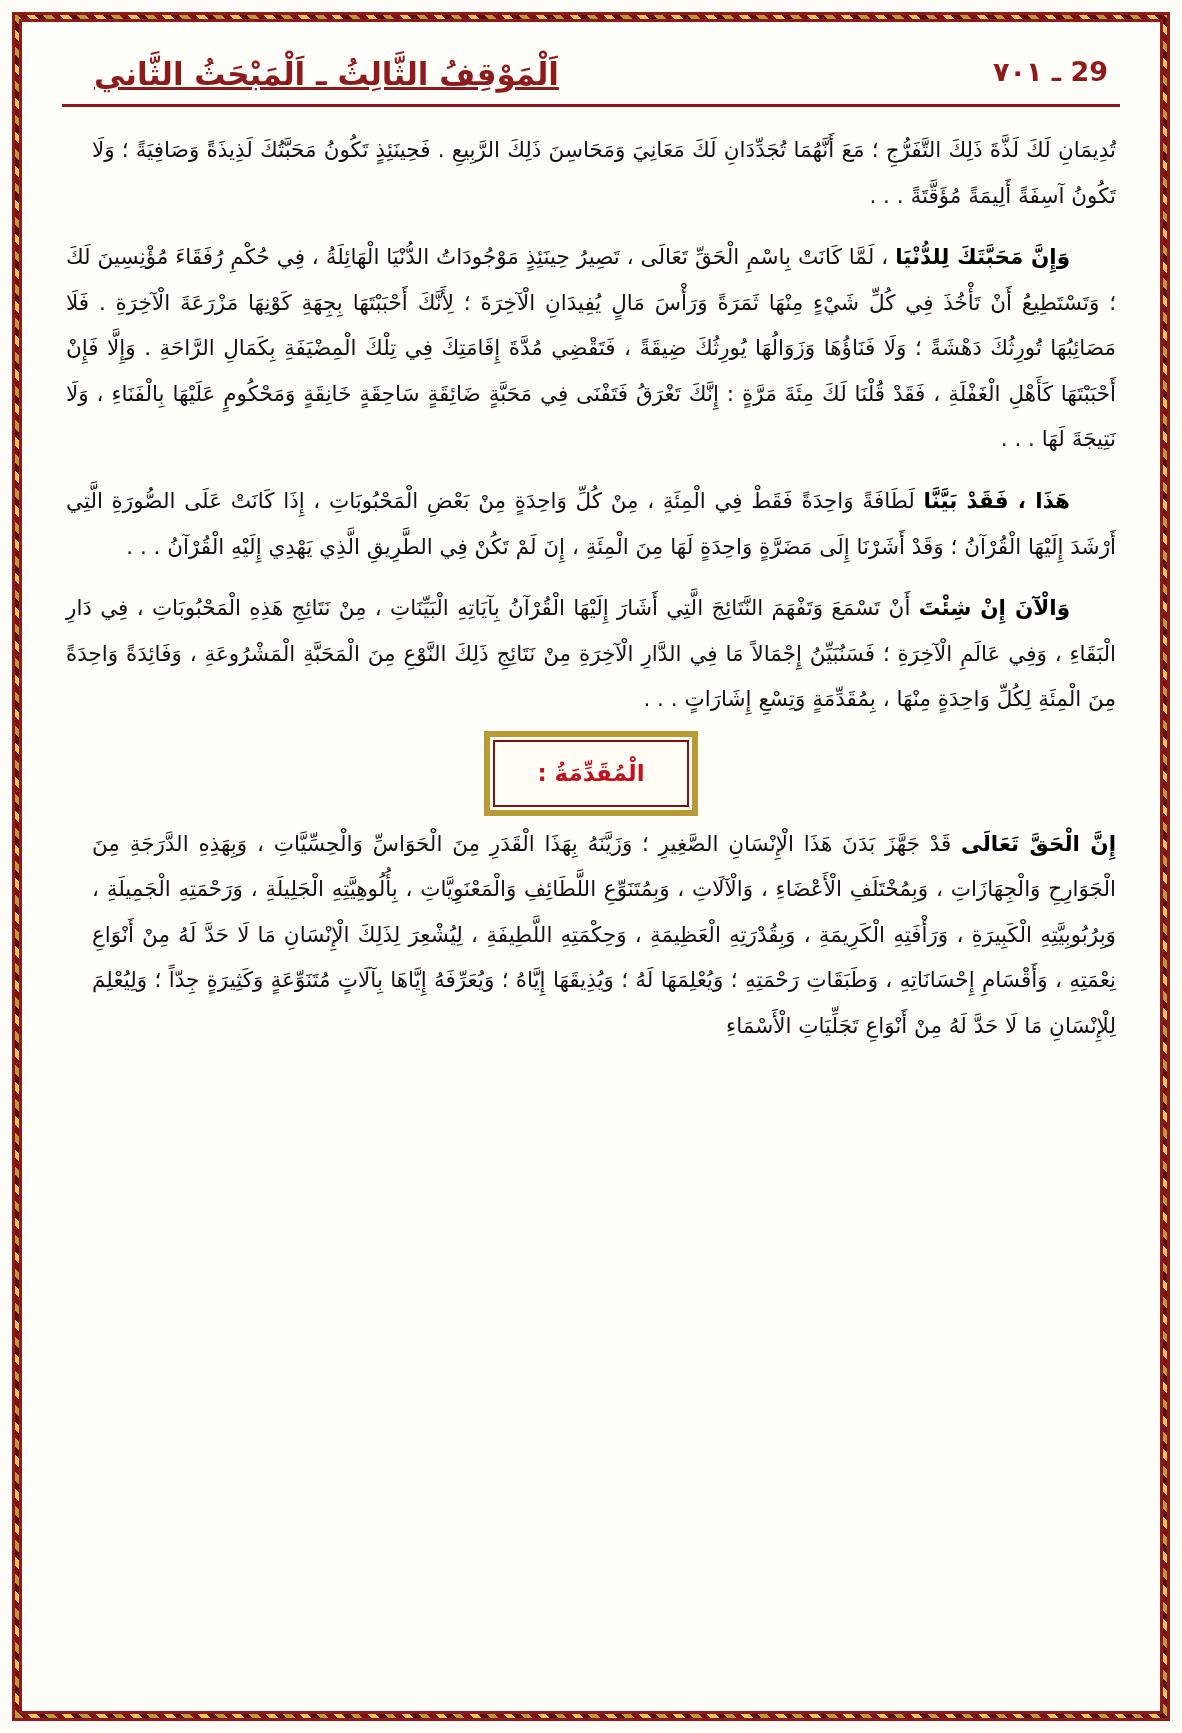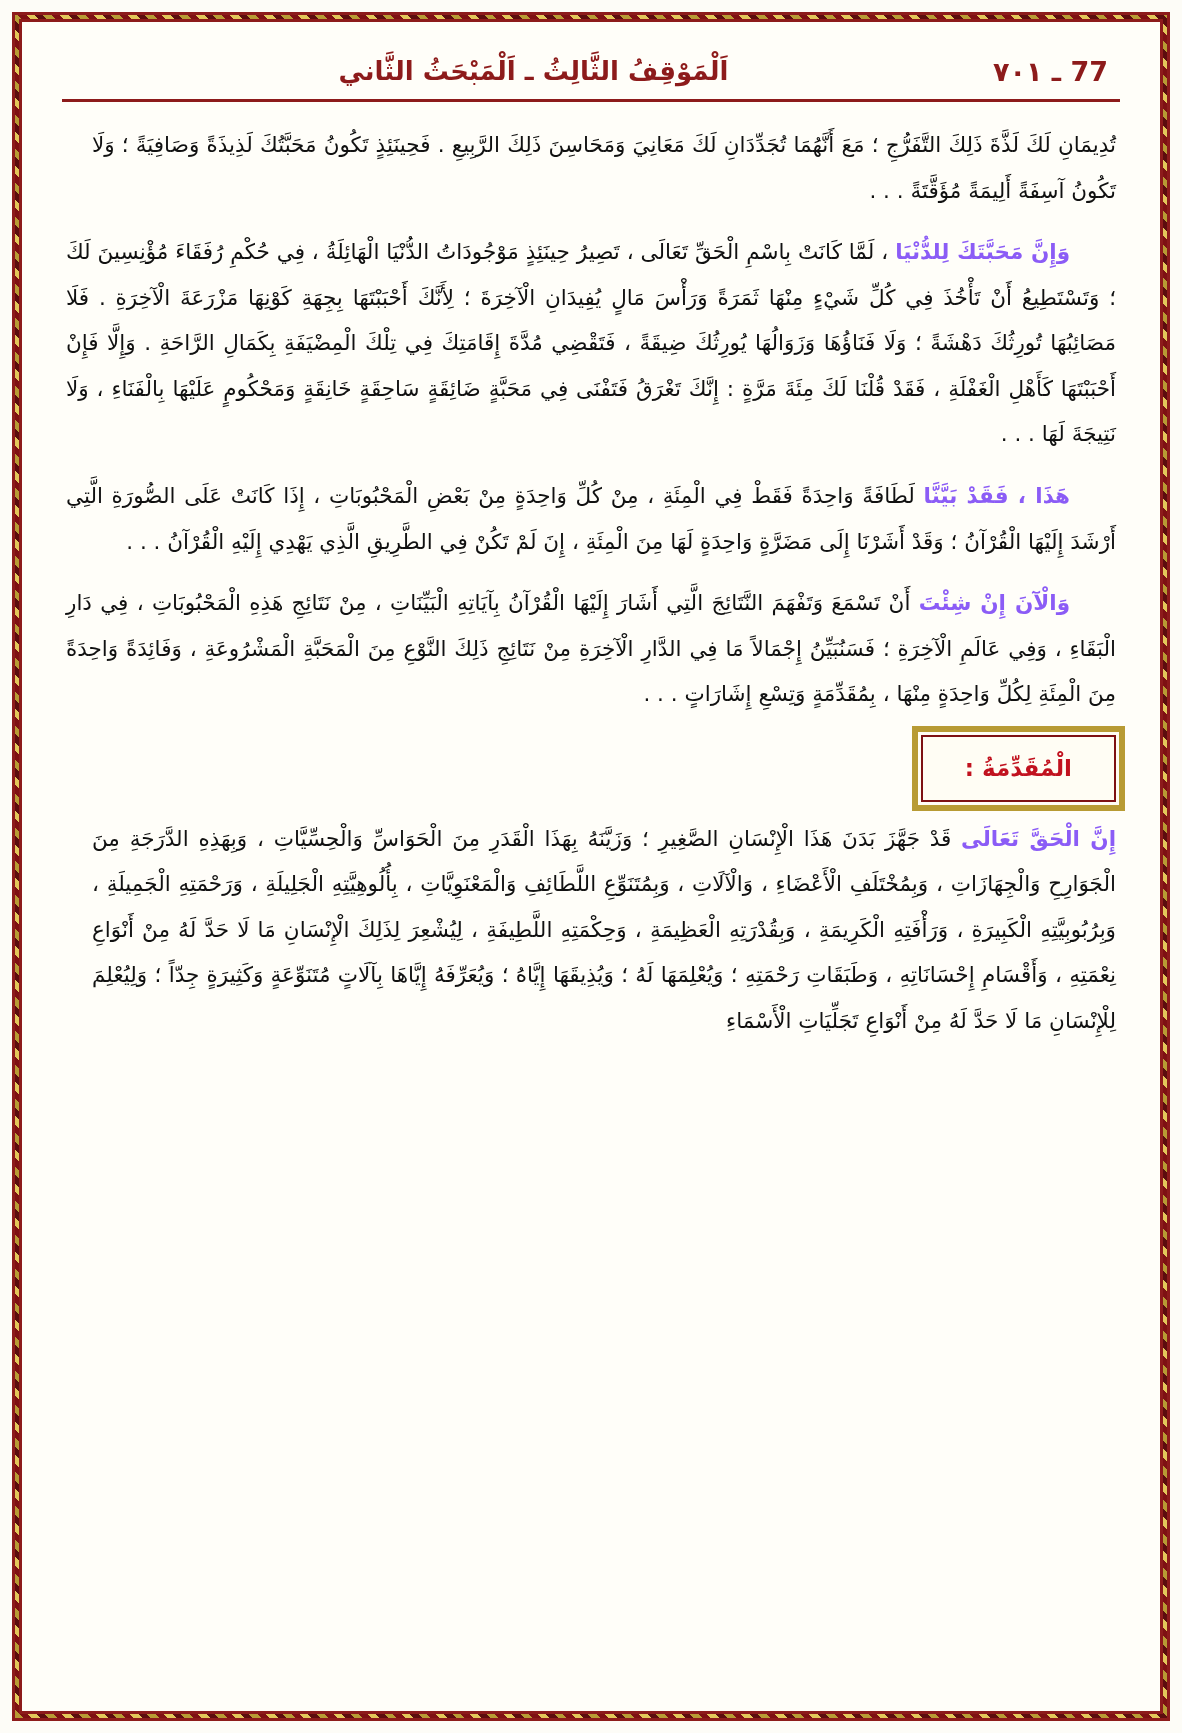--- a/index.html
+++ b/index.html
@@ -64,12 +64,13 @@
   }
   .header .chapter-title {
     color: #8d1b1b;
-    font-size: 26px;
+    font-size: 31px;
     font-weight: bold;
-    text-align: center;
+    text-align: left;
     flex: 1;
     padding: 0 20px;
     white-space: nowrap;
+    text-decoration: underline;
   }
   .header-rule {
     margin: 12px 6px 20px 6px;

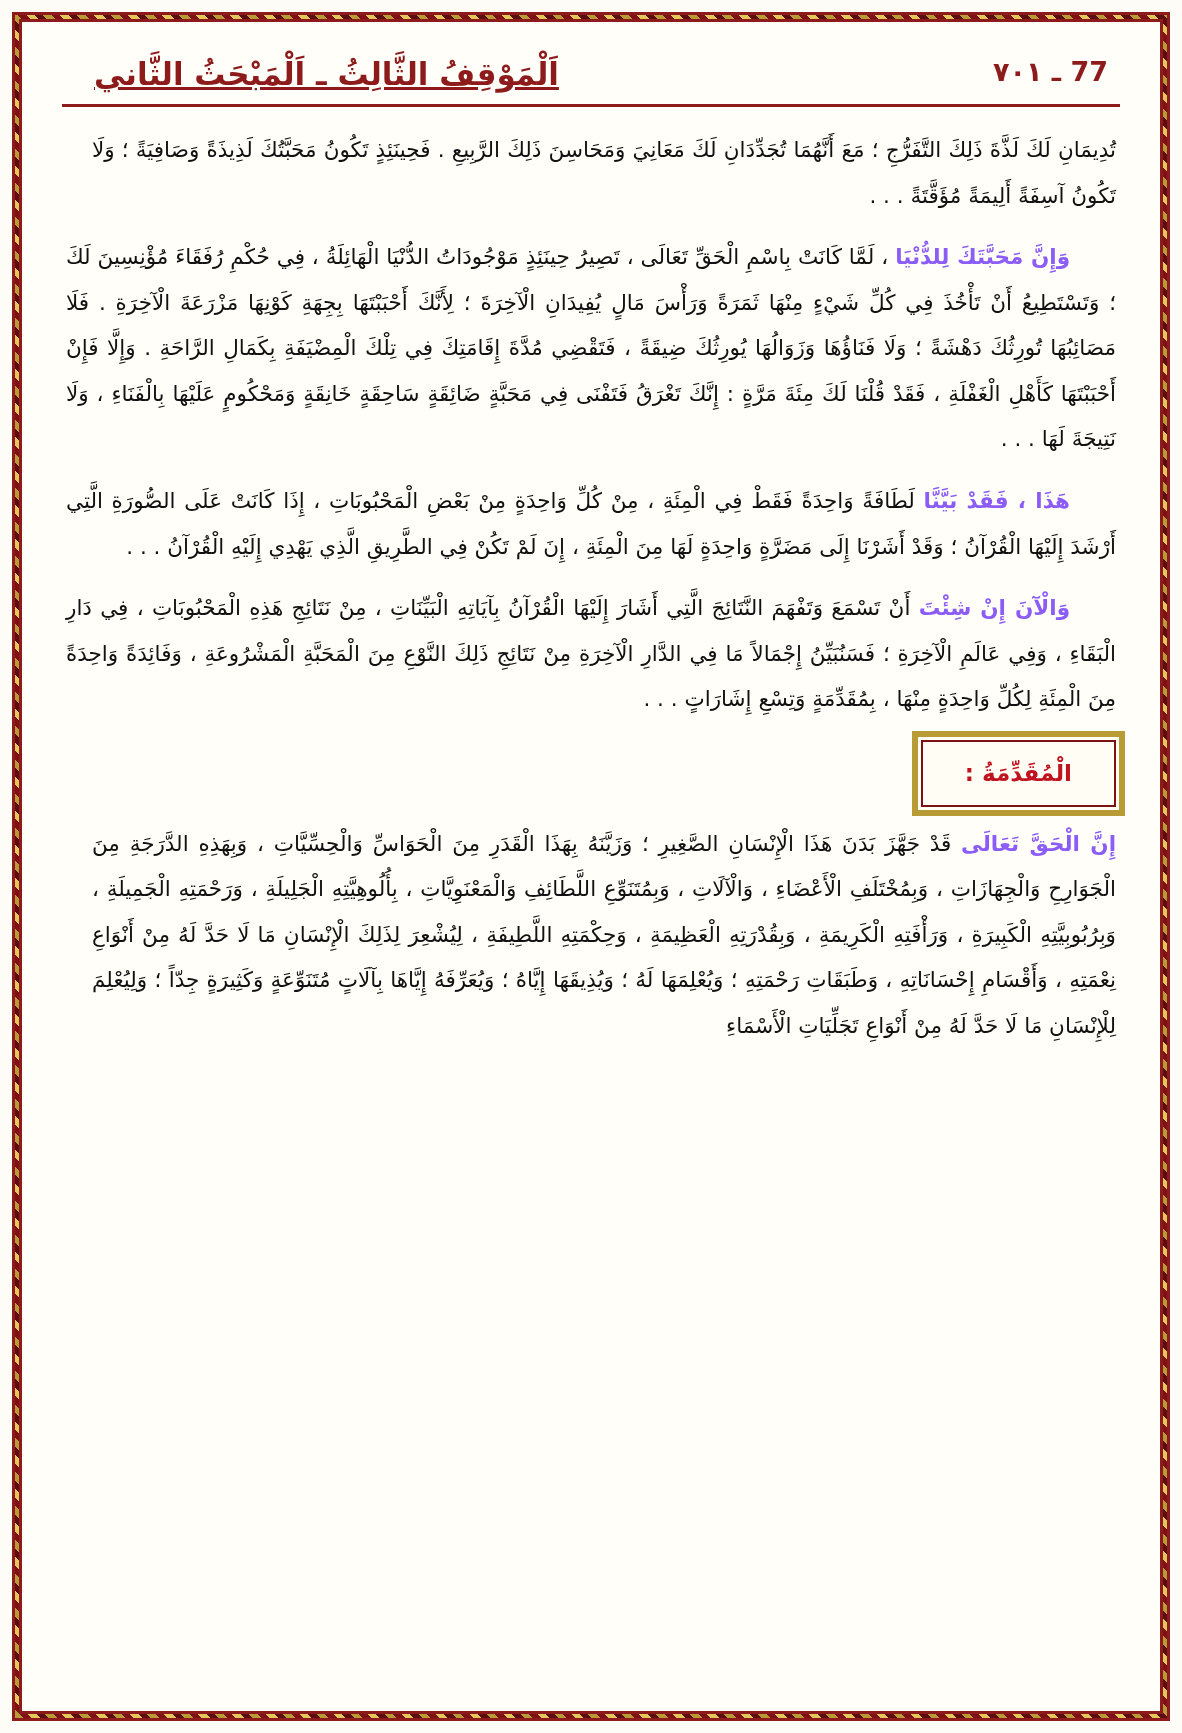--- a/index.html
+++ b/index.html
@@ -143,7 +143,7 @@
     <div class="frame-inner">
 
       <div class="header">
-        <div class="page-num">77 ـ ٧٠١</div>
+        <div class="page-num">29 ـ ٧٠١</div>
         <div class="chapter-title">اَلْمَوْقِفُ الثَّالِثُ ـ اَلْمَبْحَثُ الثَّاني</div>
       </div>
       <div class="header-rule"></div>

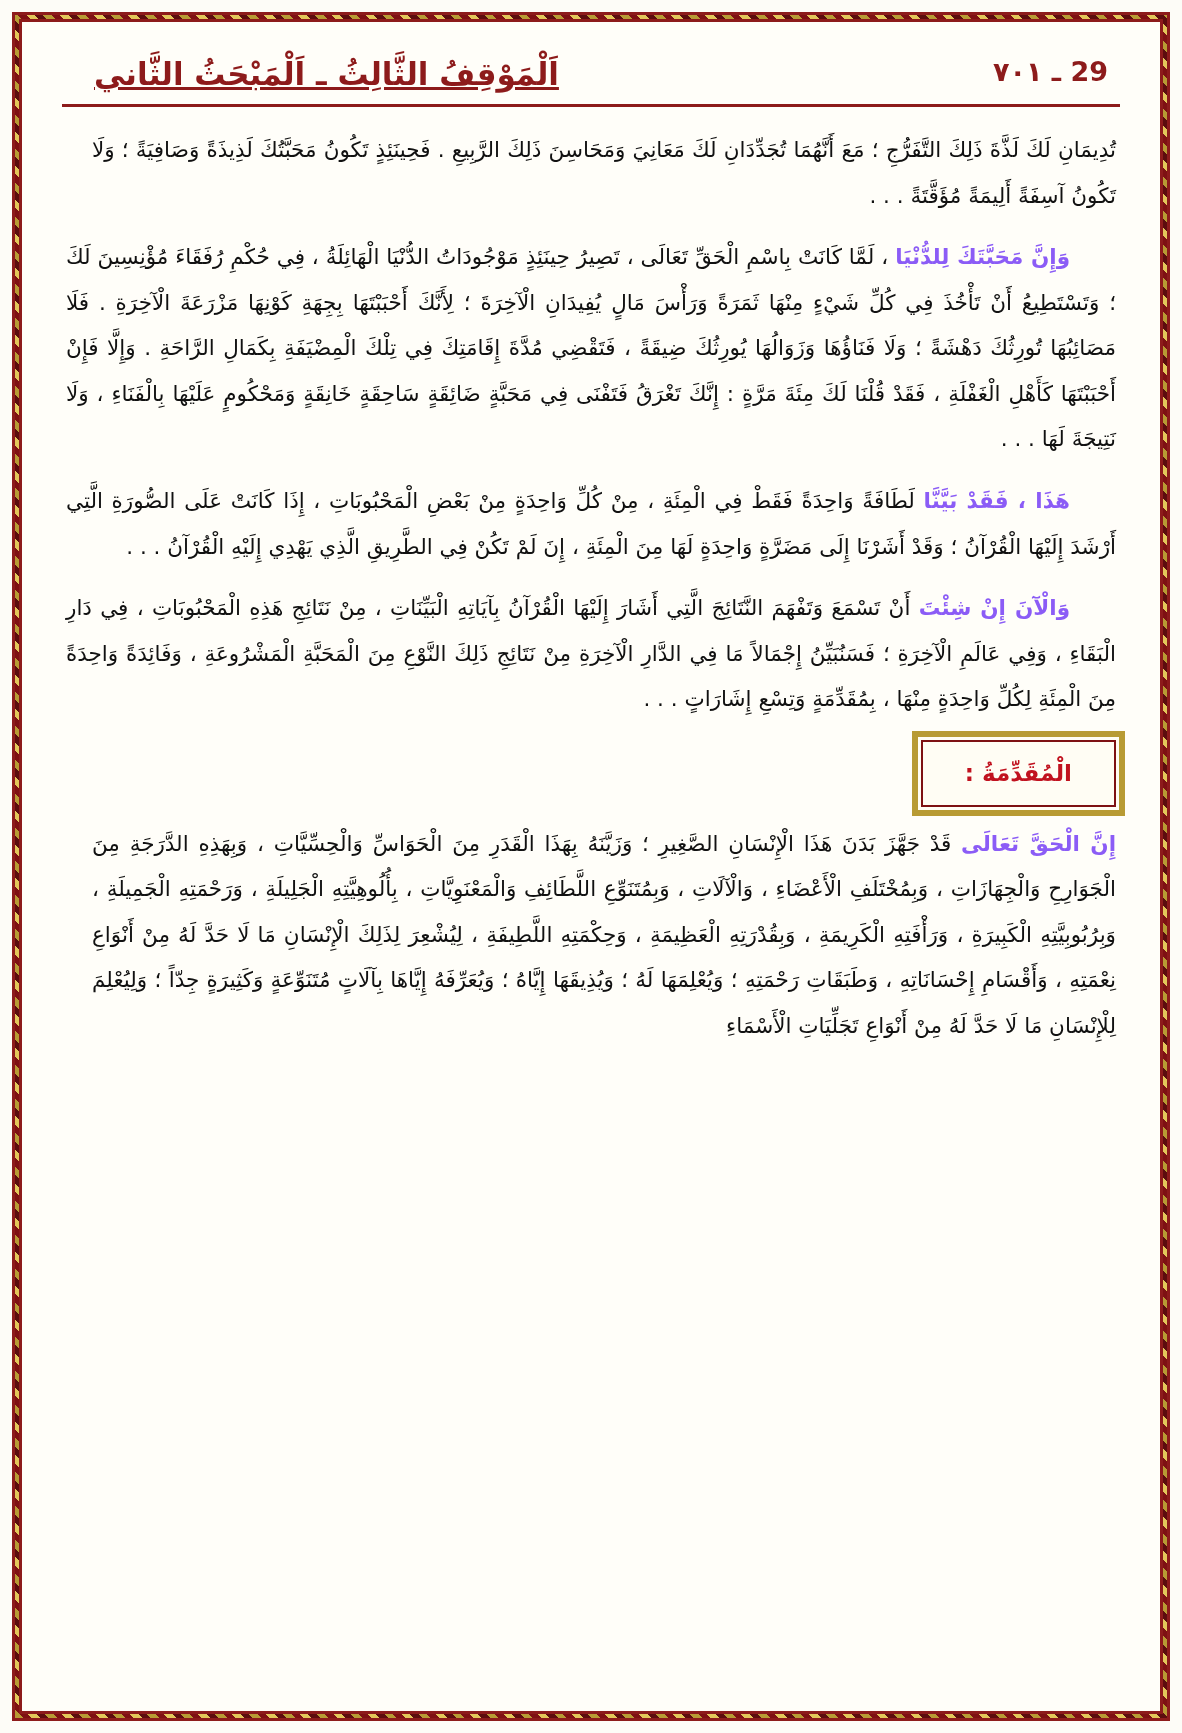--- a/index.html
+++ b/index.html
@@ -99,7 +99,7 @@
     text-indent: 46px;
   }
   .hl {
-    color: #8b5cf6;
+    color: #000000;
     font-weight: bold;
   }
 

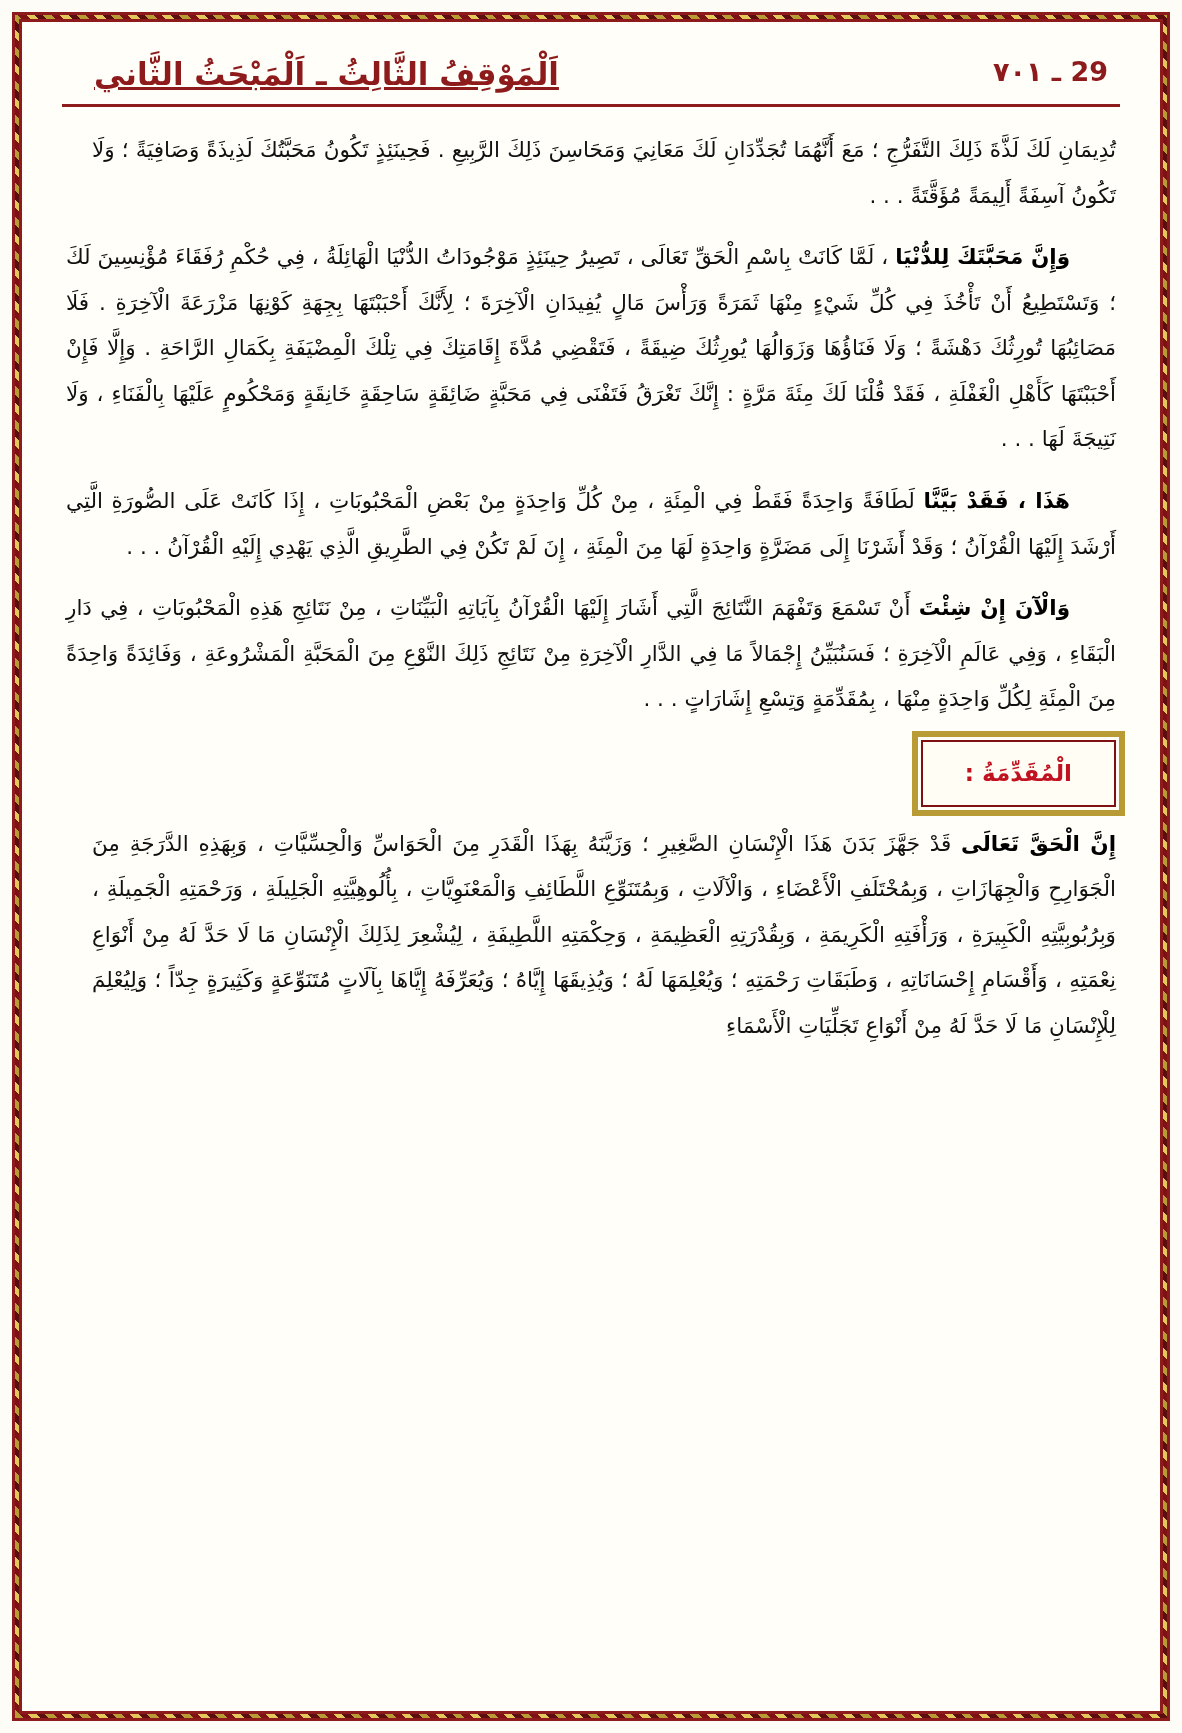--- a/index.html
+++ b/index.html
@@ -106,7 +106,7 @@
   
   .section-heading-wrap {
     display: flex;
-    justify-content: flex-start;
+    justify-content: center;
     margin: 18px 0 14px 0;
   }
   .section-heading {

